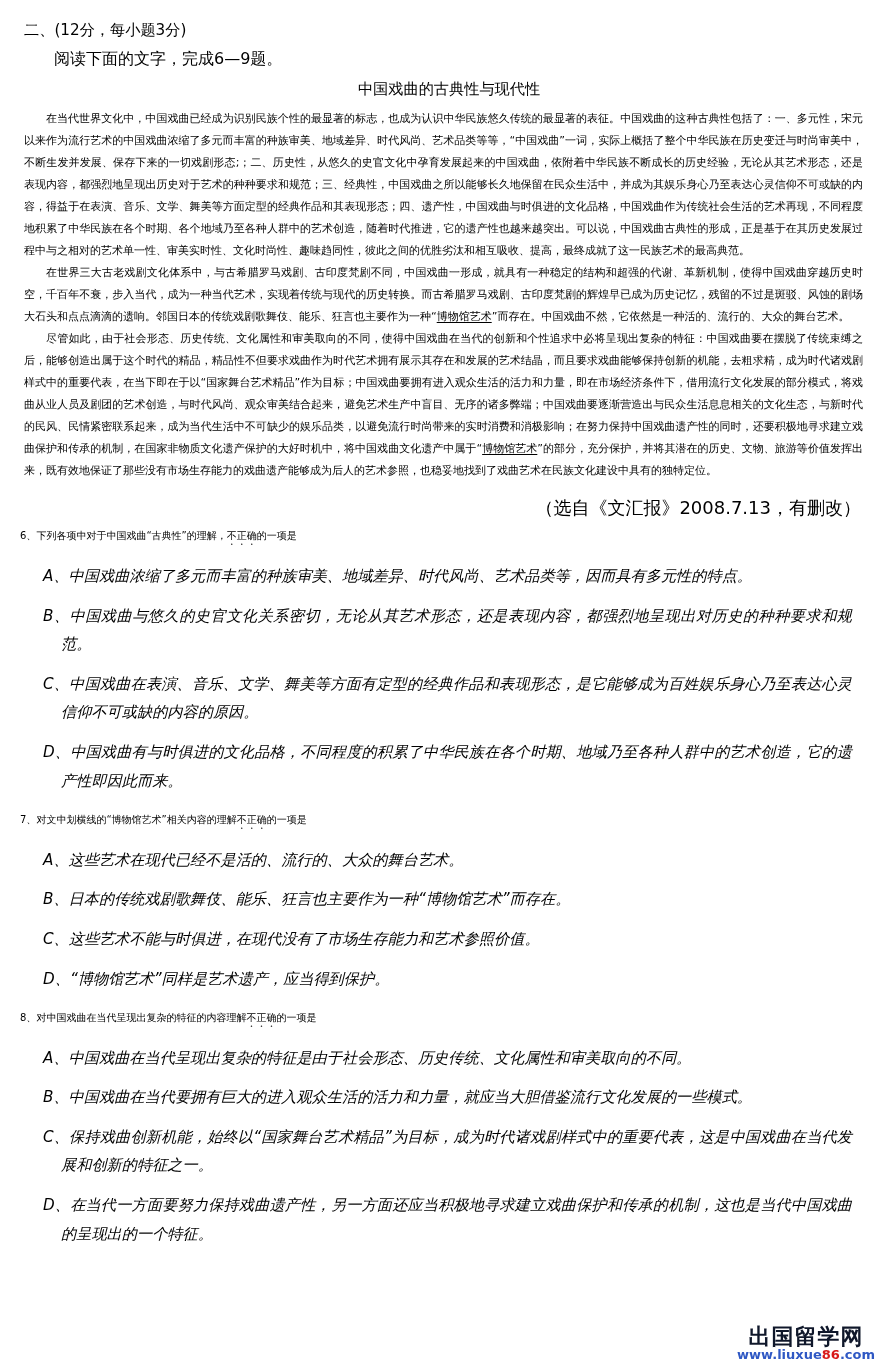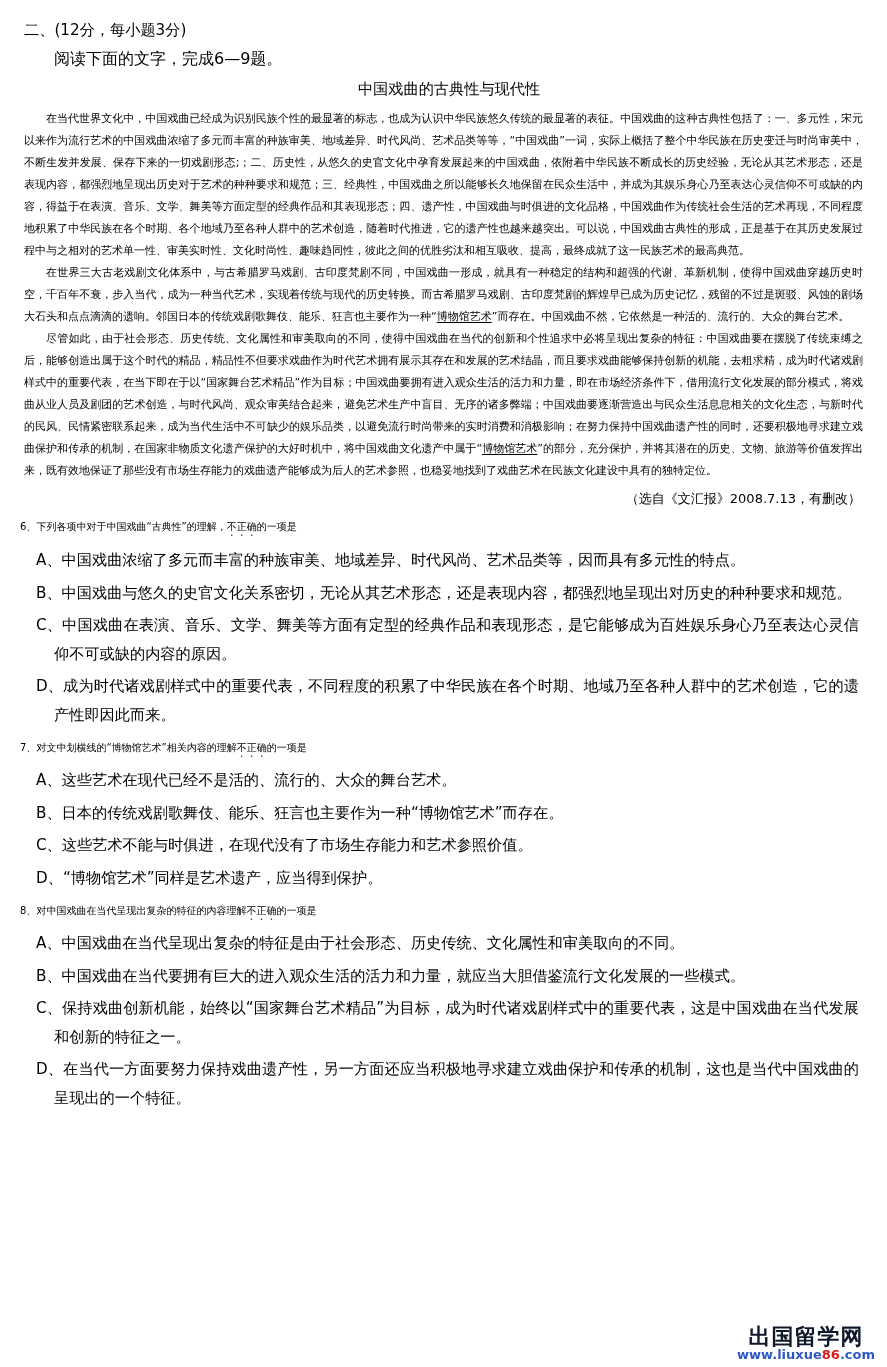--- a/index.html
+++ b/index.html
@@ -56,11 +56,11 @@
   .u { text-decoration: underline; text-underline-offset: 2px; }
 
   .source {
-    font-size: 13px;
+    font-size: 18px;
     line-height: 28.6px;
     text-align: right;
     padding-right: 10px;
-    margin-top: 3px;
+    margin-top: 12px;
   }
 
   

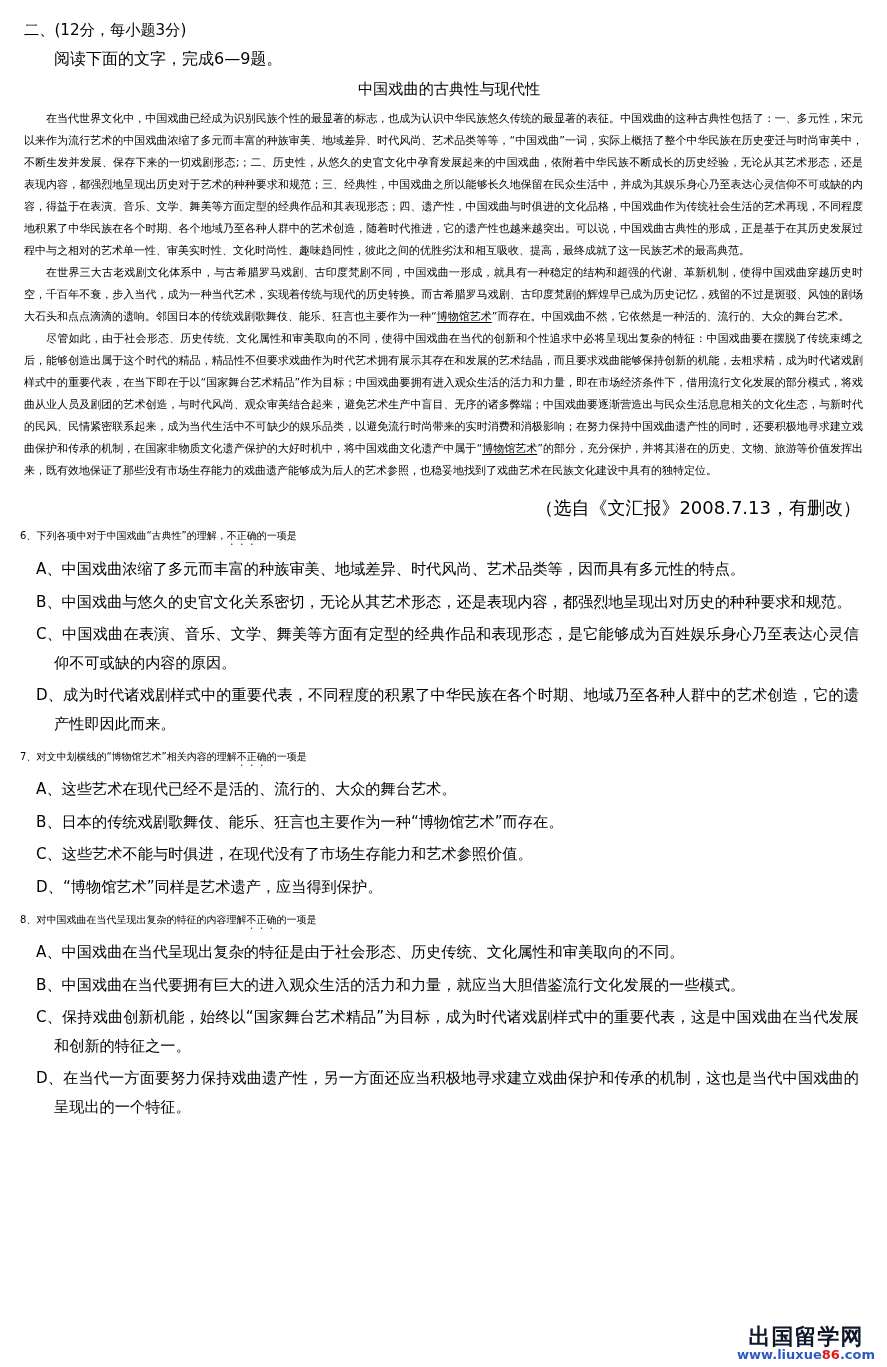--- a/index.html
+++ b/index.html
@@ -86,7 +86,8 @@
     padding-left: 34px;
     padding-right: 8px;
     text-indent: -18px;
-    margin: 4px;
+    margin: 11px;
+    font-style: italic;
   }
 
   

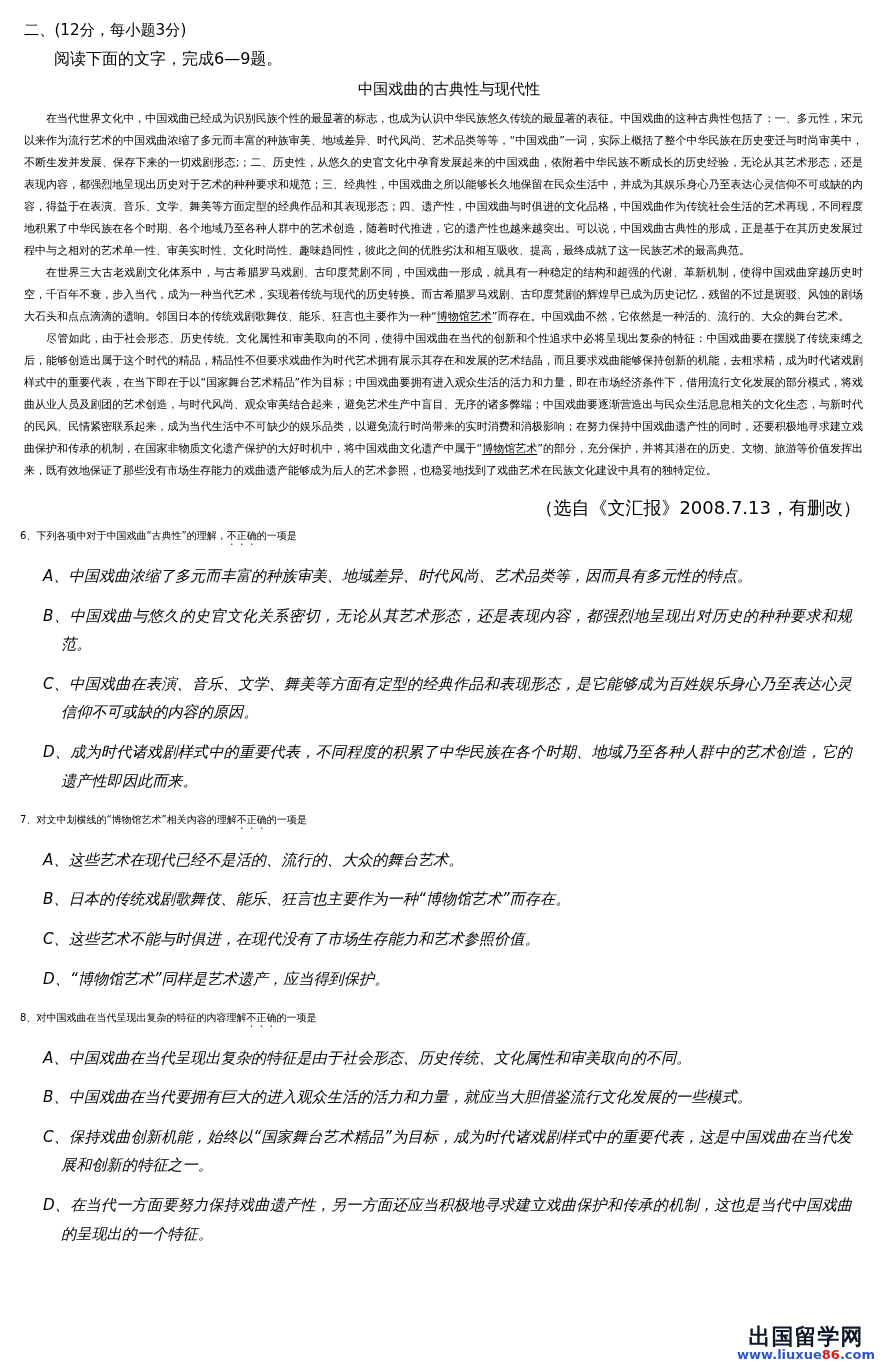--- a/index.html
+++ b/index.html
@@ -136,7 +136,7 @@
   <p class="opt">A、中国戏曲浓缩了多元而丰富的种族审美、地域差异、时代风尚、艺术品类等，因而具有多元性的特点。</p>
   <p class="opt">B、中国戏曲与悠久的史官文化关系密切，无论从其艺术形态，还是表现内容，都强烈地呈现出对历史的种种要求和规范。</p>
   <p class="opt">C、中国戏曲在表演、音乐、文学、舞美等方面有定型的经典作品和表现形态，是它能够成为百姓娱乐身心乃至表达心灵信仰不可或缺的内容的原因。</p>
-  <p class="opt">D、成为时代诸戏剧样式中的重要代表，不同程度的积累了中华民族在各个时期、地域乃至各种人群中的艺术创造，它的遗产性即因此而来。</p>
+  <p class="opt">D、中国戏曲有与时俱进的文化品格，不同程度的积累了中华民族在各个时期、地域乃至各种人群中的艺术创造，它的遗产性即因此而来。</p>
 
   <div class="q-stem"><span>7、</span><span>对文中划横线的“博物馆艺术”相关内容的理解</span><span class="dotted">不正确</span><span>的一项是</span></div>
   <p class="opt">A、这些艺术在现代已经不是活的、流行的、大众的舞台艺术。</p>

